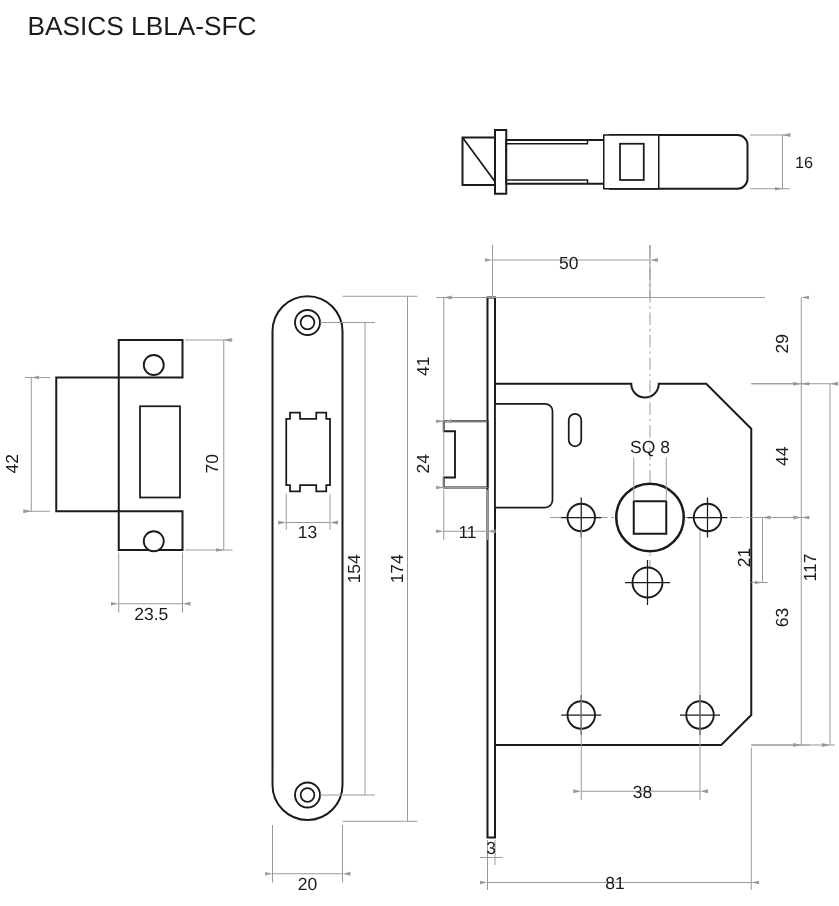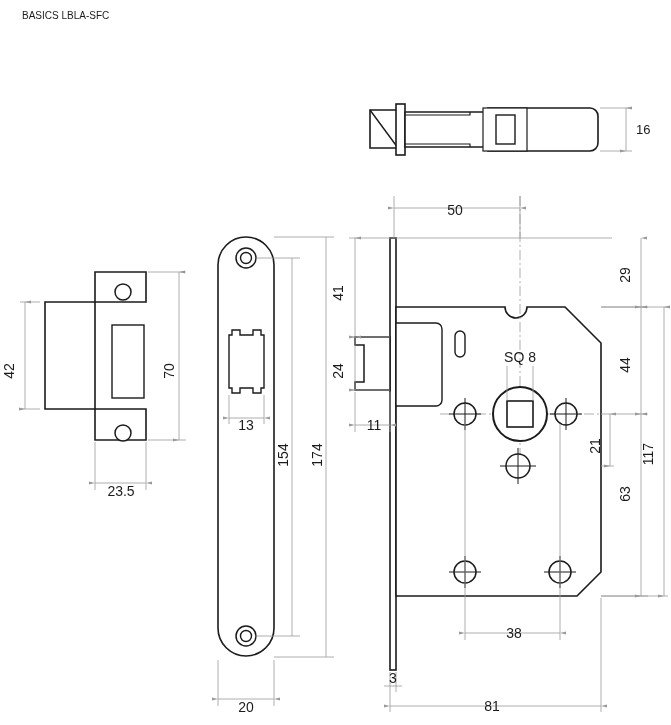--- a/index.html
+++ b/index.html
@@ -27,7 +27,7 @@
 </head>
 <body>
 
-<div style="position:absolute;left:22px;top:10px;font-size:10px;color:#1b1b1b;white-space:nowrap;text-align:right;">BASICS LBLA-SFC</div>
+<div style="position:absolute;left:22px;top:10px;font-size:21px;color:#1b1b1b;white-space:nowrap;text-align:right;">BASICS LBLA-SFC</div>
 
 <svg id="tech-drawing" width="671" height="725" viewBox="0 0 671 725">
 

